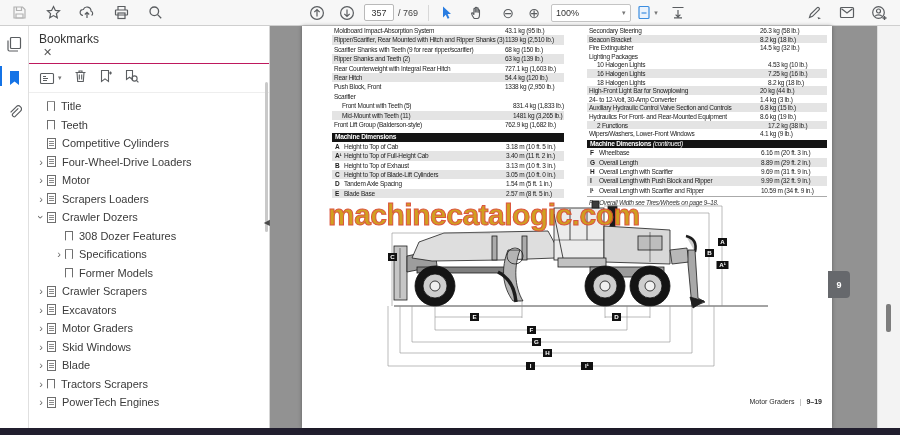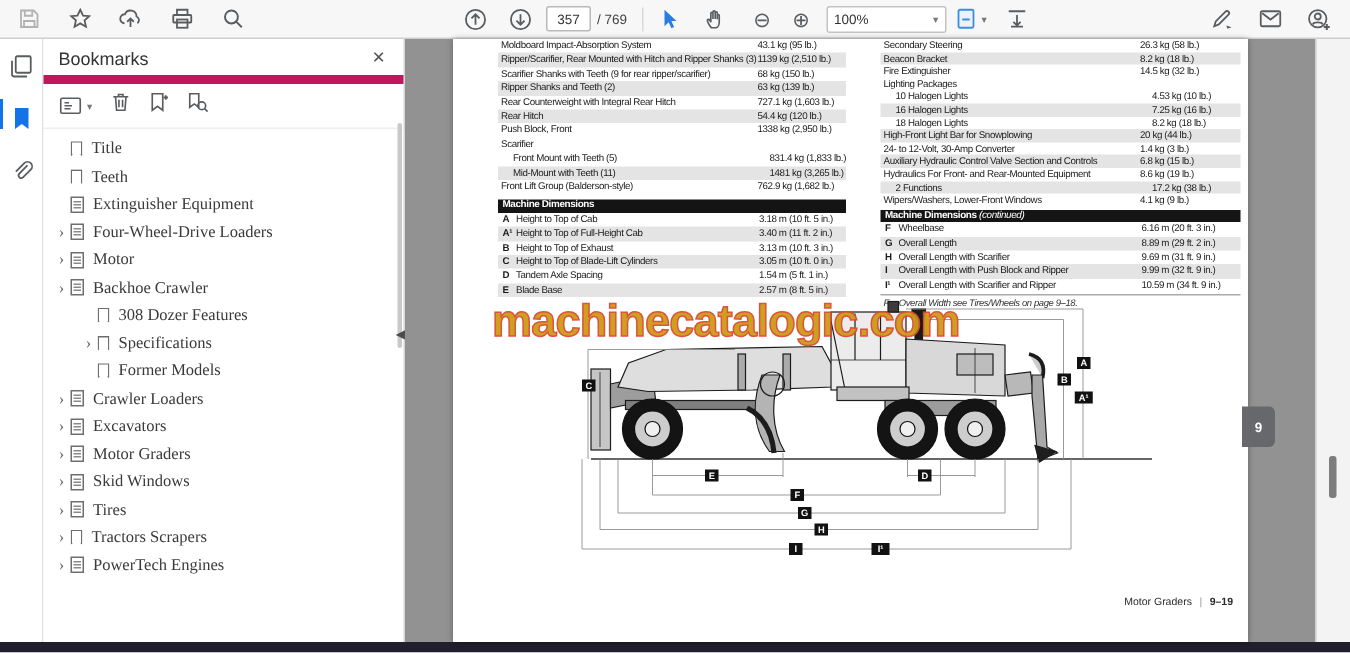--- a/index.html
+++ b/index.html
@@ -26,7 +26,7 @@
   .strip-active-bar{position:absolute;left:0;top:40px;width:2px;height:20px;background:#1473e6;}
   .bm-panel{width:240px;flex:none;background:#fff;border-right:1px solid #d5d5d5;position:relative;
     display:flex;flex-direction:column;}
-  .bm-head{display:flex;align-items:flex-start;padding:6px 8px 4px 10px;border-bottom:6px solid #be185d;}
+  .bm-head{display:flex;align-items:flex-start;padding:6px 8px 4px 10px;border-bottom:1px solid #be185d;flex-direction:column;}
   .bm-title{font-size:12px;color:#333;flex:1;}
   .bm-close{font-size:11px;color:#555;padding:0 4px;}
   .bm-tools{display:flex;align-items:center;gap:12px;padding:5px 10px;border-bottom:1px solid #eee;color:#5a5d60;}

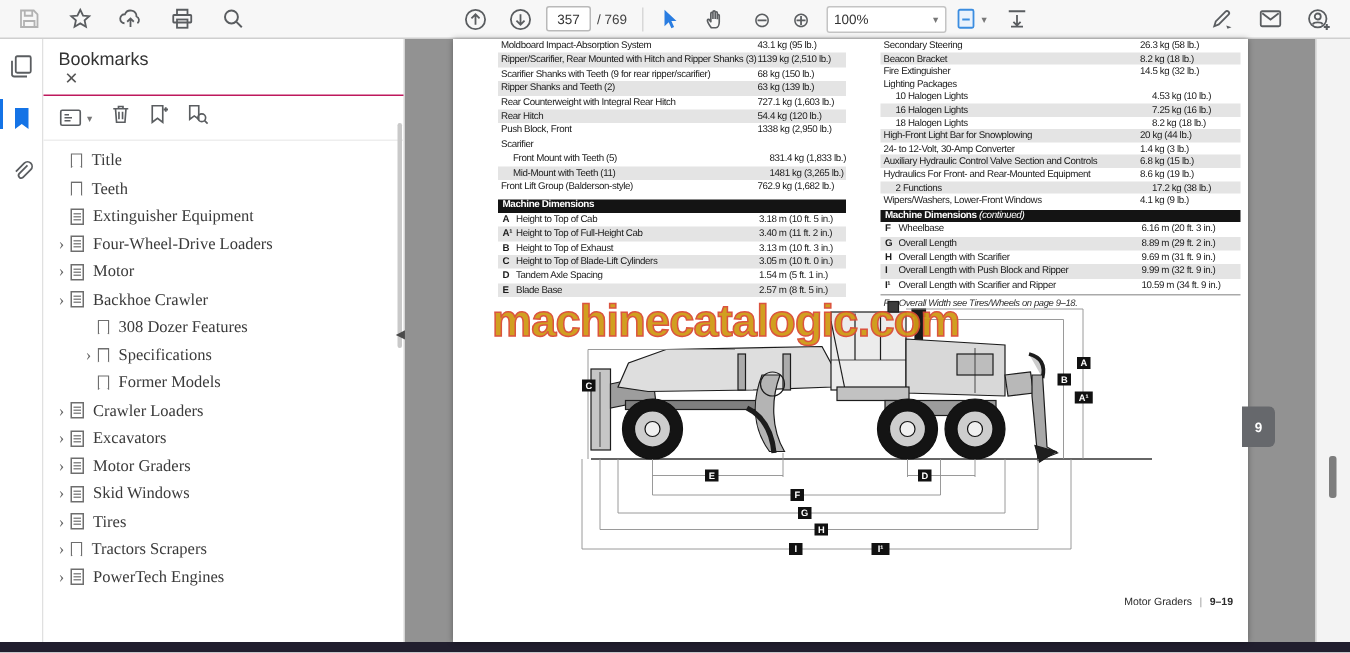--- a/index.html
+++ b/index.html
@@ -30,7 +30,7 @@
   .bm-title{font-size:12px;color:#333;flex:1;}
   .bm-close{font-size:11px;color:#555;padding:0 4px;}
   .bm-tools{display:flex;align-items:center;gap:12px;padding:5px 10px;border-bottom:1px solid #eee;color:#5a5d60;}
-  .bm-tree{flex:1;padding-top:4px;position:relative;font-family:Liberation Serif, serif;}
+  .bm-tree{flex:1;padding-top:4px;position:relative;}
   .bk-row{display:flex;align-items:center;height:18.5px;padding-left:6px;font-size:11px;color:#3a3a3a;}
   .bk-row.d1{padding-left:24px;}
   .bk-caret{width:12px;font-size:11px;color:#666;text-align:center;flex:none;}

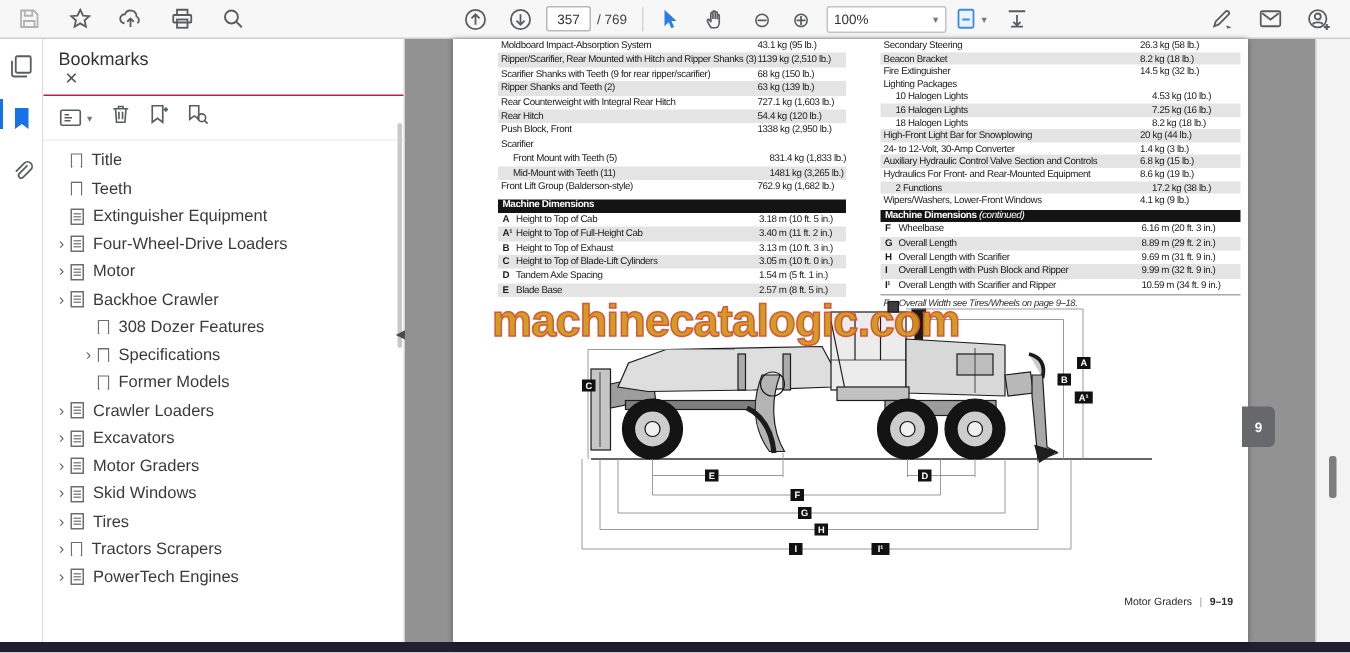--- a/index.html
+++ b/index.html
@@ -257,7 +257,7 @@
         <div class="bk-row">
           <span class="bk-caret"></span>
           <span class="bk-ic ic-pg"></span>
-          <span class="bk-label">Extinguisher Equipment</span>
+          <span class="bk-label">Competitive Cylinders</span>
         </div>
         <div class="bk-row">
           <span class="bk-caret">›</span>

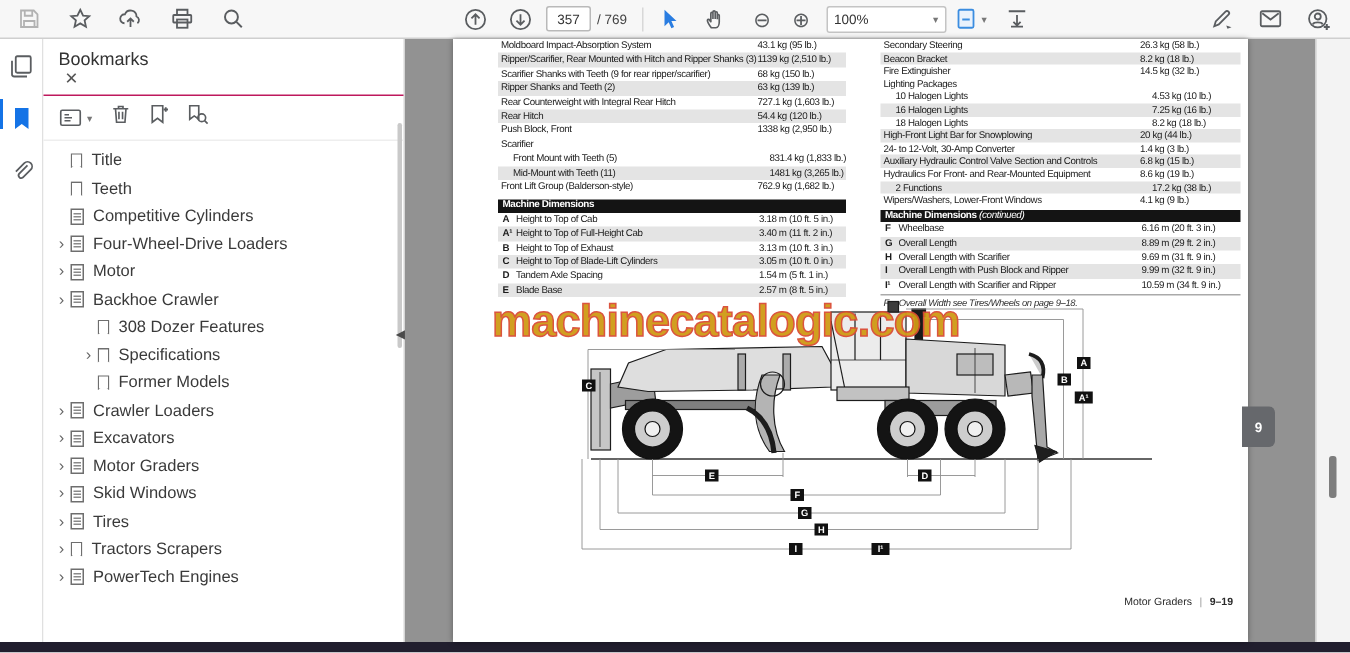--- a/index.html
+++ b/index.html
@@ -272,7 +272,7 @@
         <div class="bk-row">
           <span class="bk-caret">›</span>
           <span class="bk-ic ic-pg"></span>
-          <span class="bk-label">Backhoe Crawler</span>
+          <span class="bk-label">Scrapers Loaders</span>
         </div>
         <div class="bk-row d1">
           <span class="bk-caret"></span>

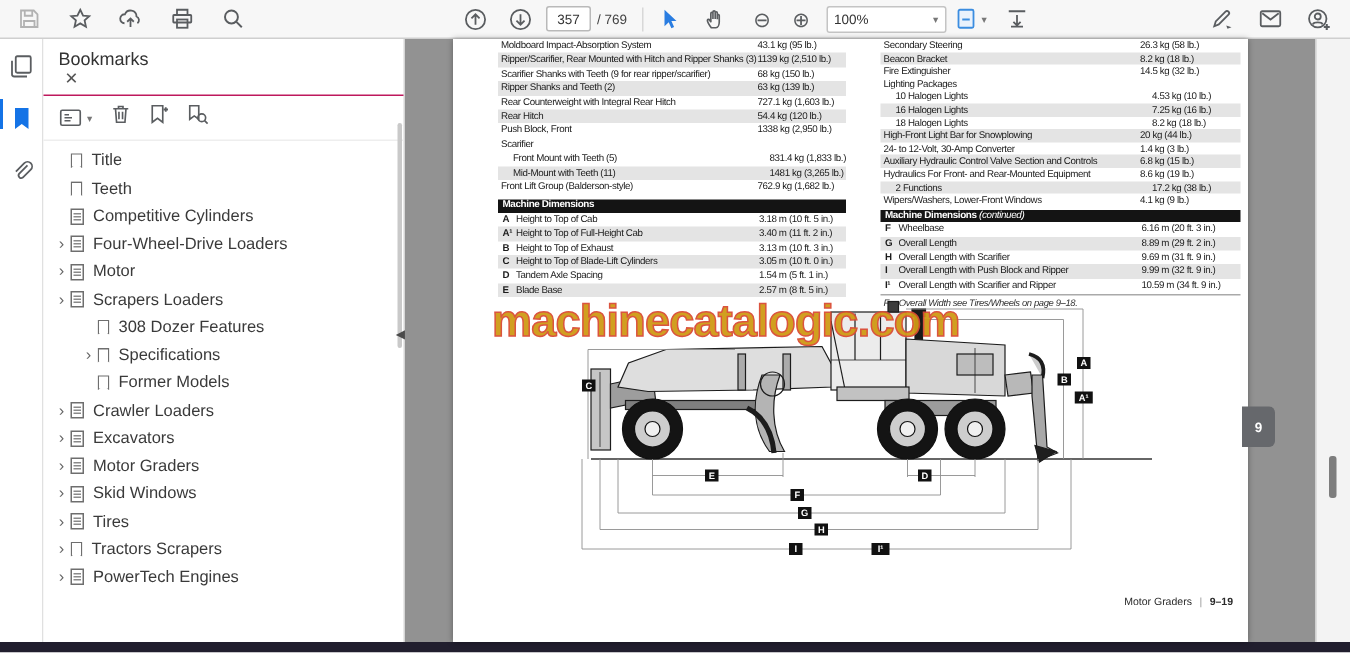--- a/index.html
+++ b/index.html
@@ -274,6 +274,11 @@
           <span class="bk-ic ic-pg"></span>
           <span class="bk-label">Scrapers Loaders</span>
         </div>
+        <div class="bk-row">
+          <span class="bk-caret exp">›</span>
+          <span class="bk-ic ic-pg"></span>
+          <span class="bk-label">Crawler Dozers</span>
+        </div>
         <div class="bk-row d1">
           <span class="bk-caret"></span>
           <span class="bk-ic ic-bm"></span>

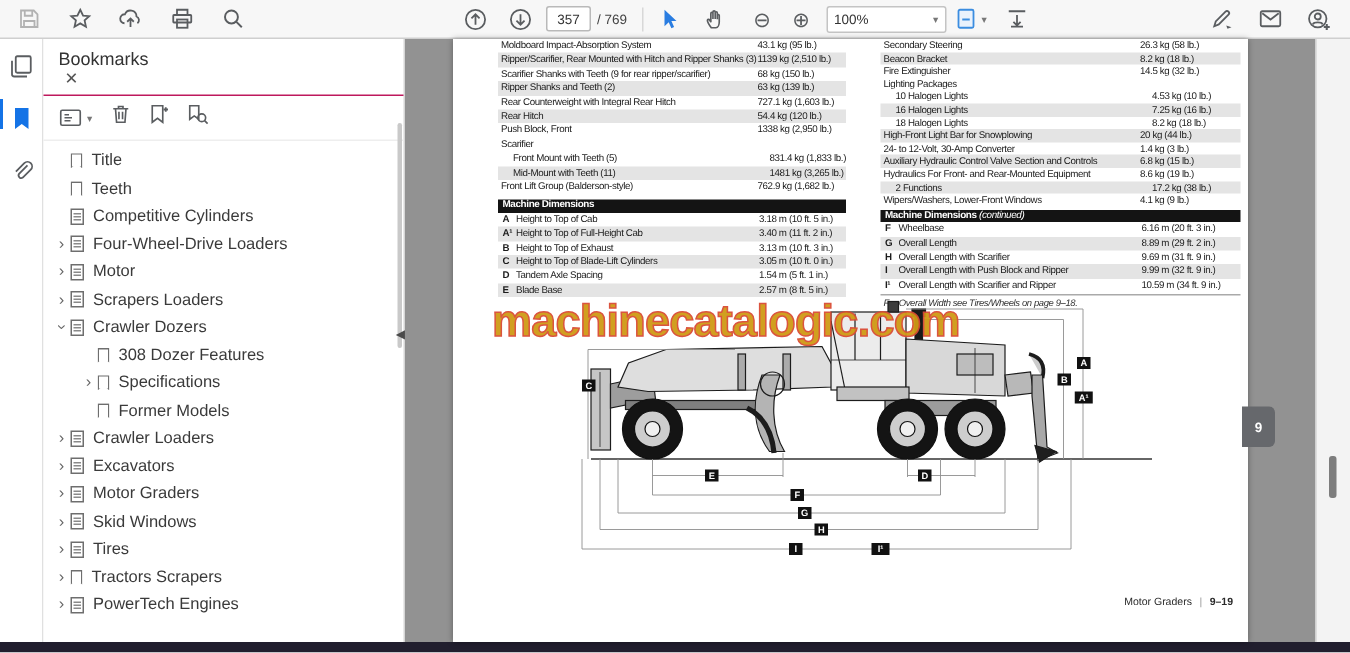--- a/index.html
+++ b/index.html
@@ -297,7 +297,7 @@
         <div class="bk-row">
           <span class="bk-caret">›</span>
           <span class="bk-ic ic-pg"></span>
-          <span class="bk-label">Crawler Loaders</span>
+          <span class="bk-label">Crawler Scrapers</span>
         </div>
         <div class="bk-row">
           <span class="bk-caret">›</span>

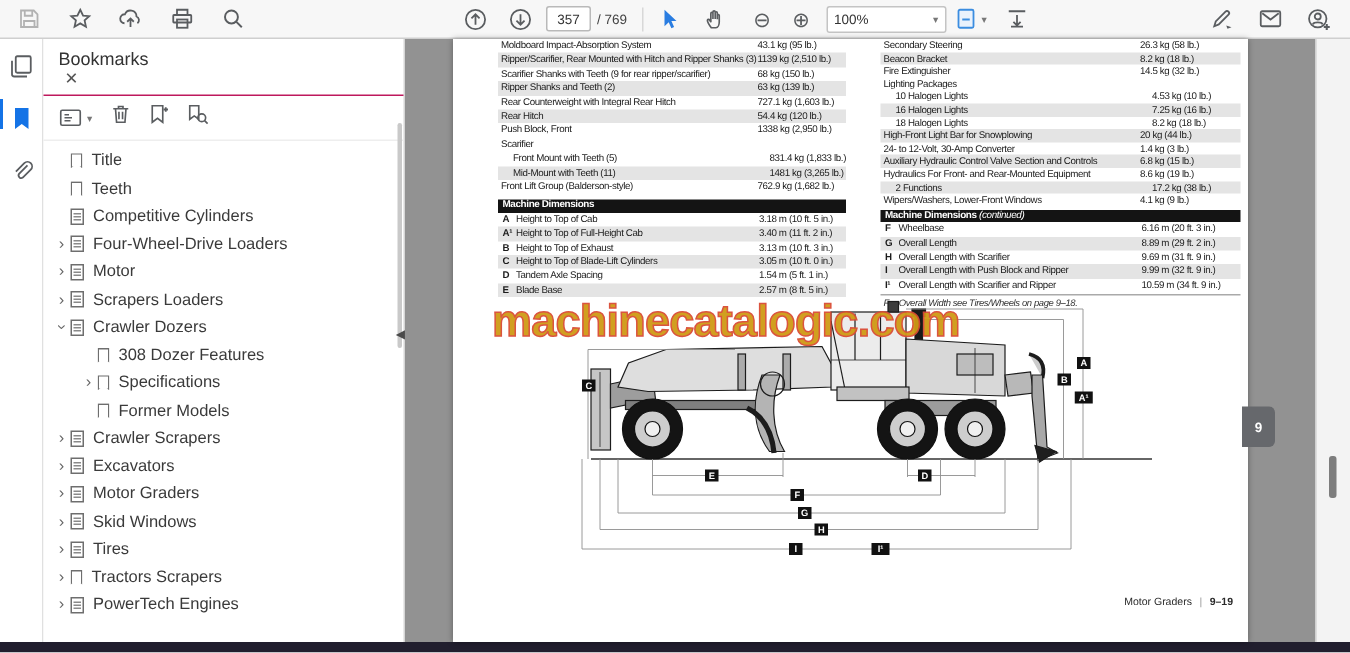--- a/index.html
+++ b/index.html
@@ -317,7 +317,7 @@
         <div class="bk-row">
           <span class="bk-caret">›</span>
           <span class="bk-ic ic-pg"></span>
-          <span class="bk-label">Tires</span>
+          <span class="bk-label">Blade</span>
         </div>
         <div class="bk-row">
           <span class="bk-caret">›</span>

